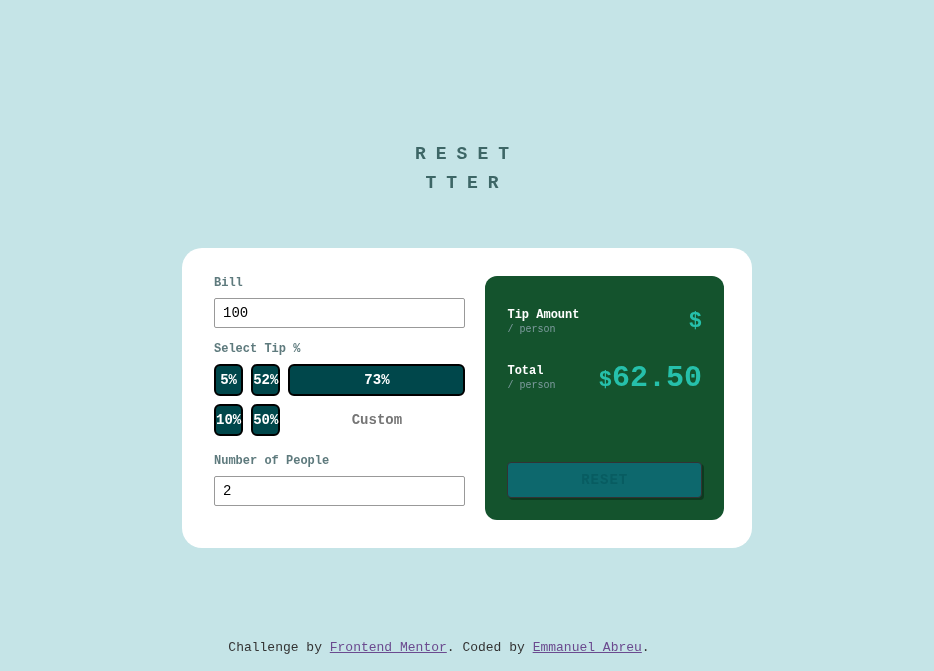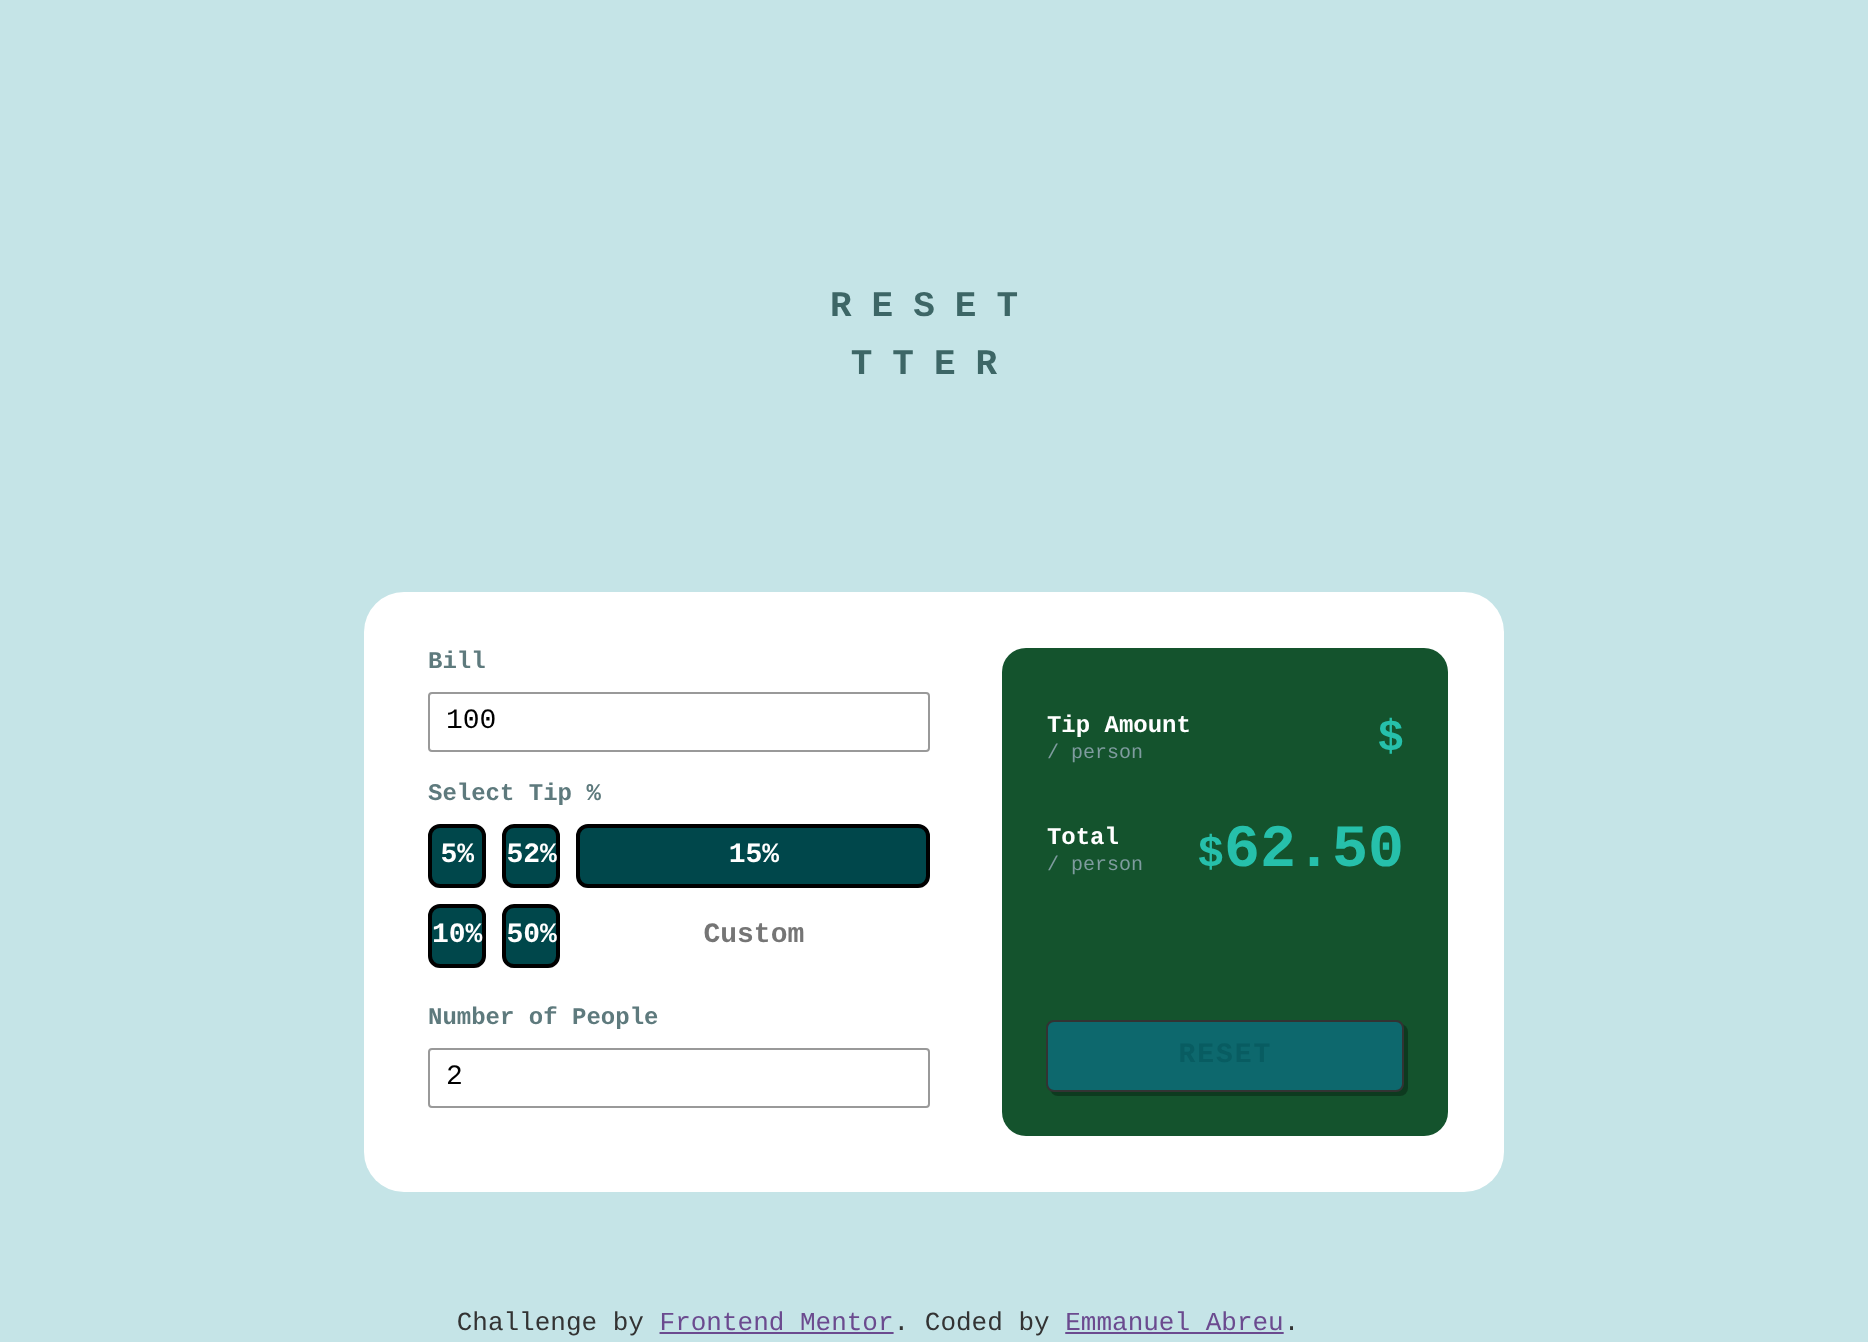--- a/index.html
+++ b/index.html
@@ -35,8 +35,7 @@
       width: 570px;
       padding: 28px;
       display: flex;
-      gap: 36px;
-      margin-top: 48px;
+      gap: 20px;
     }
 
     .left-panel {

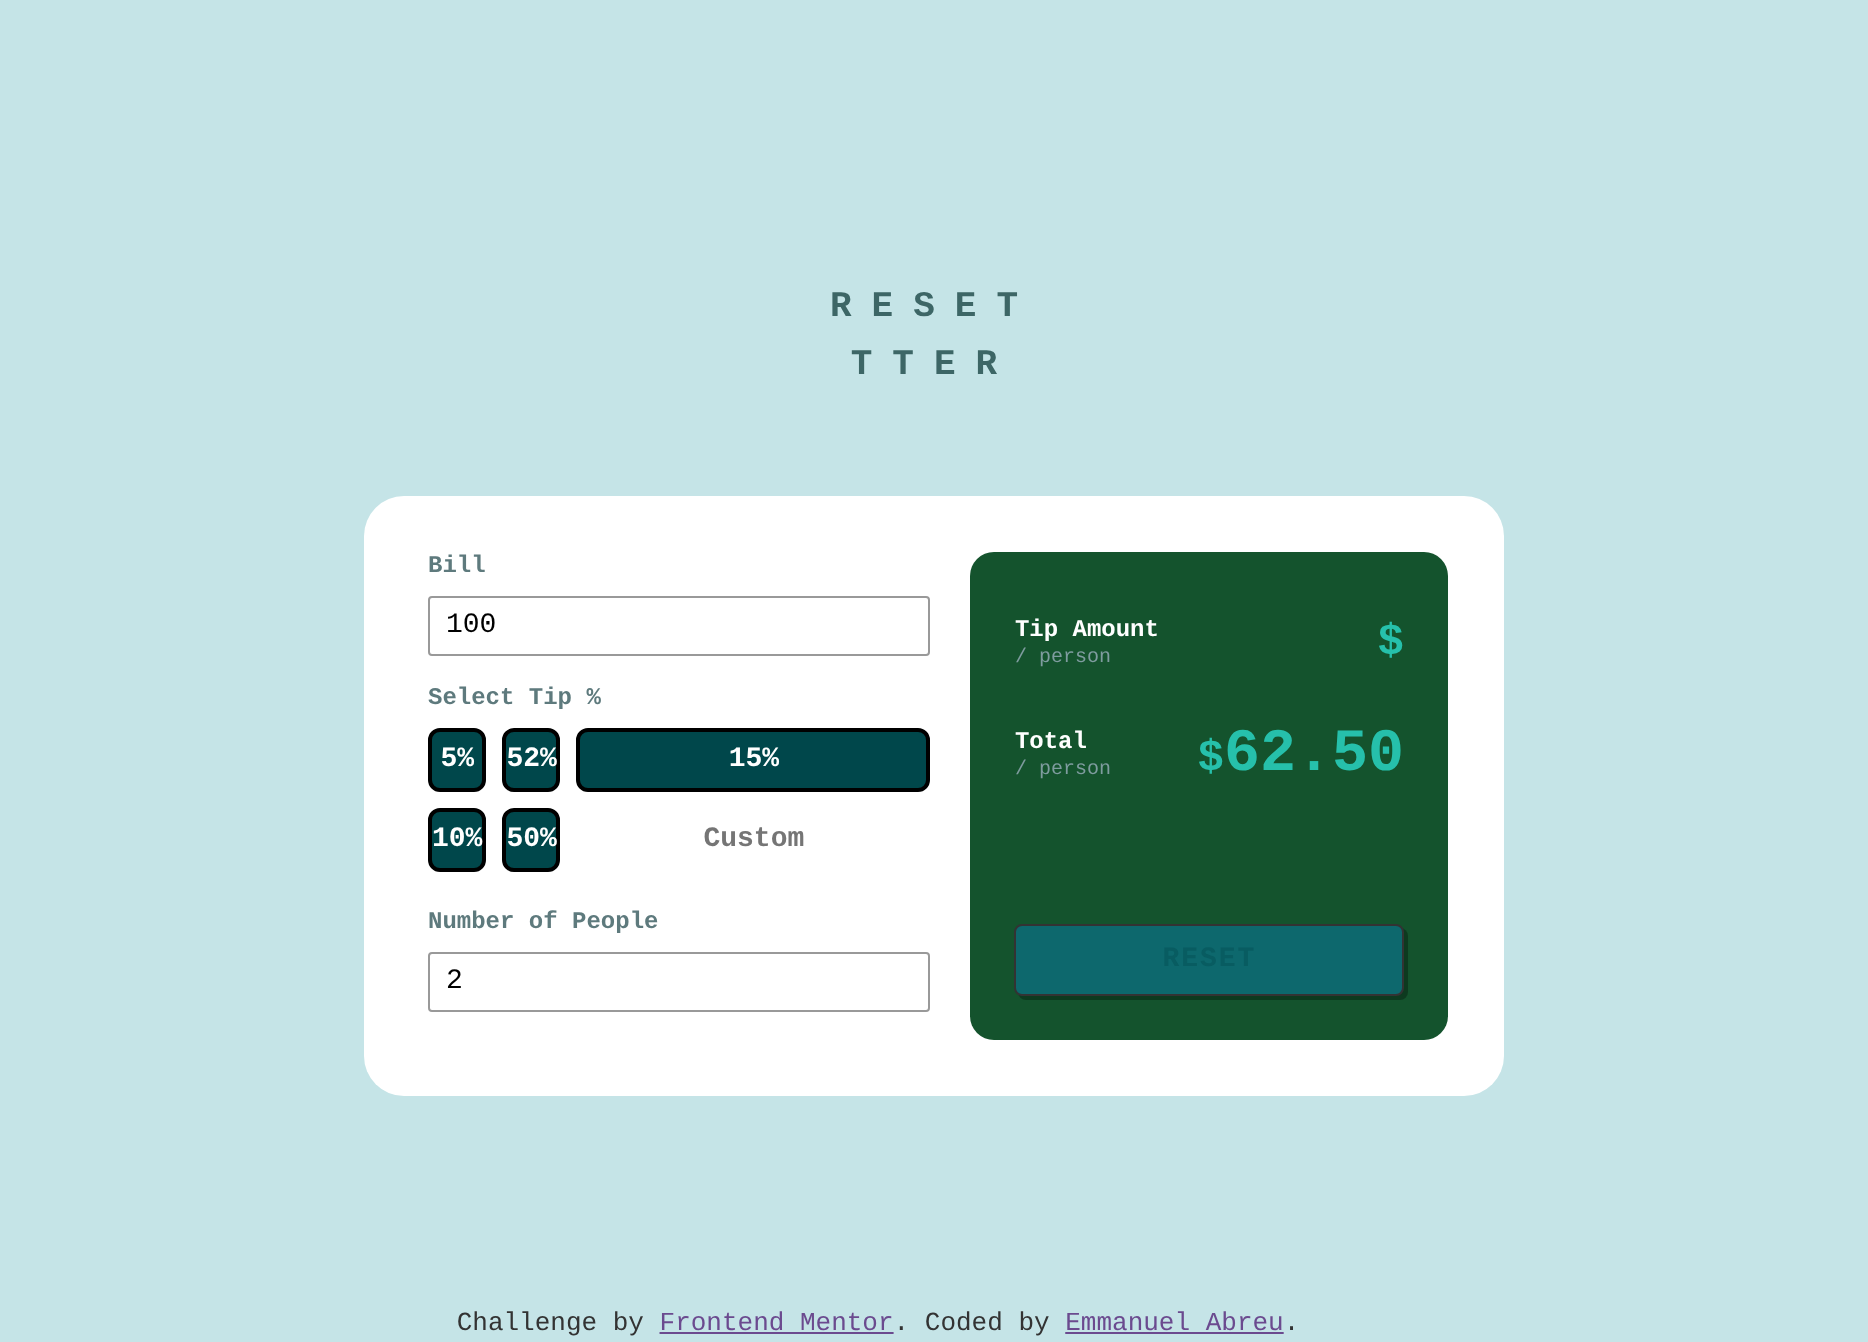--- a/index.html
+++ b/index.html
@@ -184,7 +184,7 @@
     <div class="tip-grid">
       <button class="tip-btn">5%</button>
       <button class="tip-btn">52%</button>
-      <button class="tip-btn">15%</button>
+      <button class="tip-btn">73%</button>
       <button class="tip-btn">10%</button>
       <button class="tip-btn">50%</button>
       <input class="custom-field" type="text" placeholder="Custom" style="">

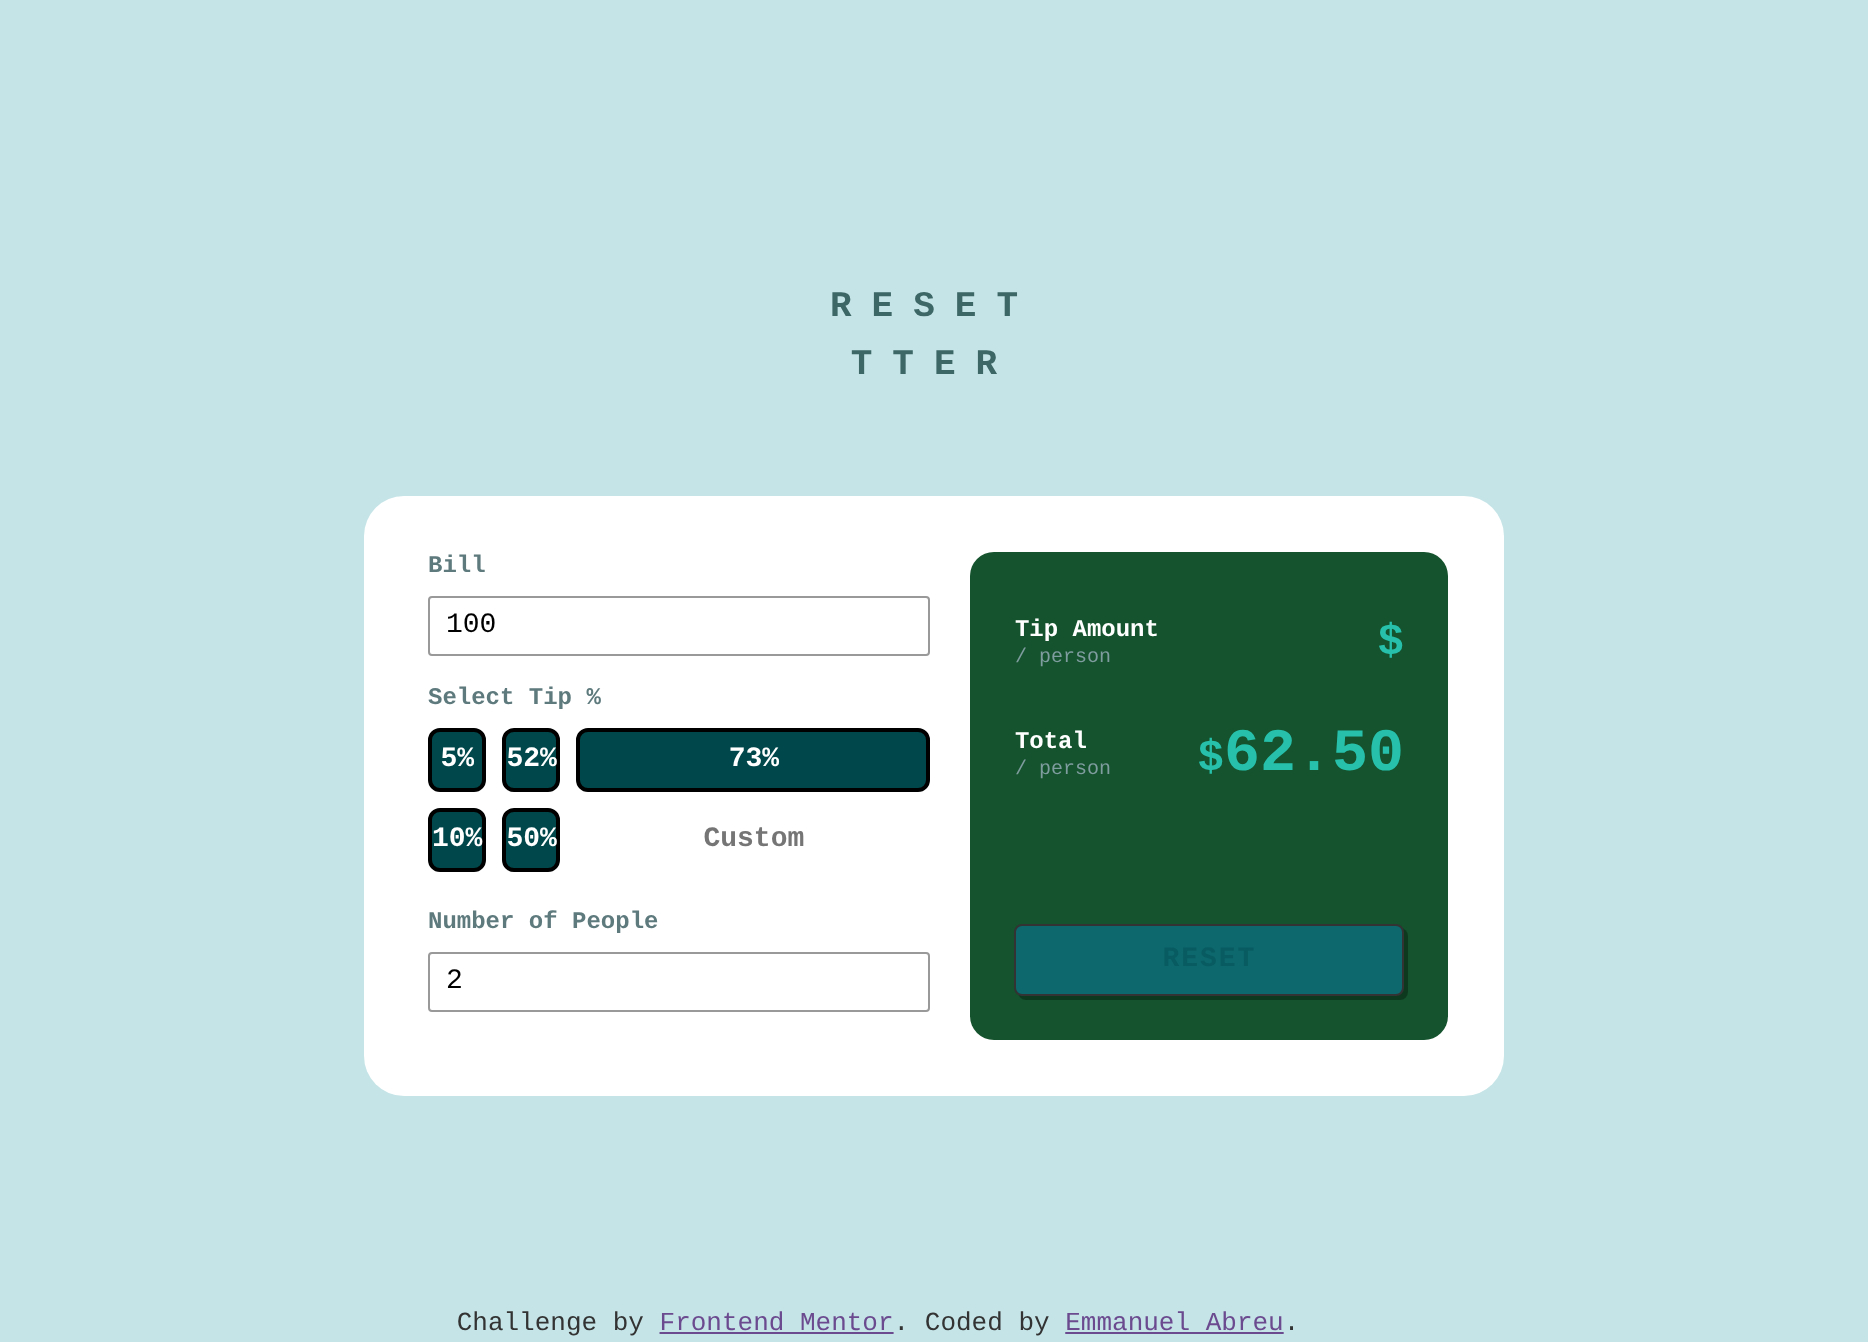--- a/index.html
+++ b/index.html
@@ -149,7 +149,7 @@
 
     .attribution {
       position: fixed;
-      bottom: 2px;
+      bottom: 16px;
       left: 0;
       width: 878px;
       text-align: center;

